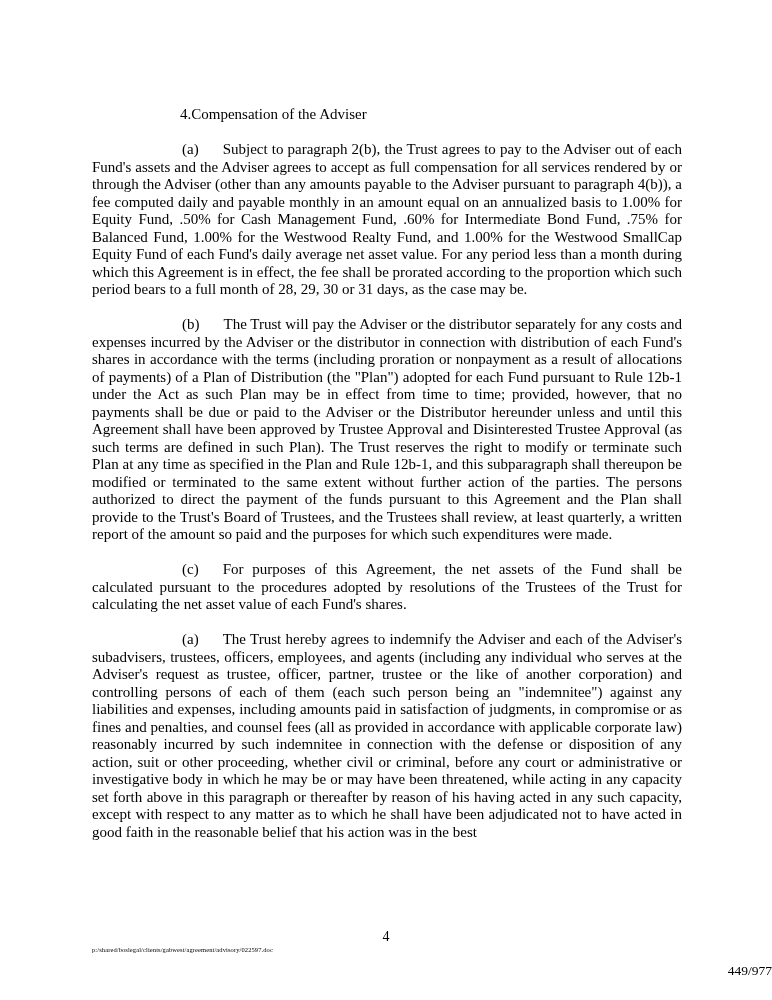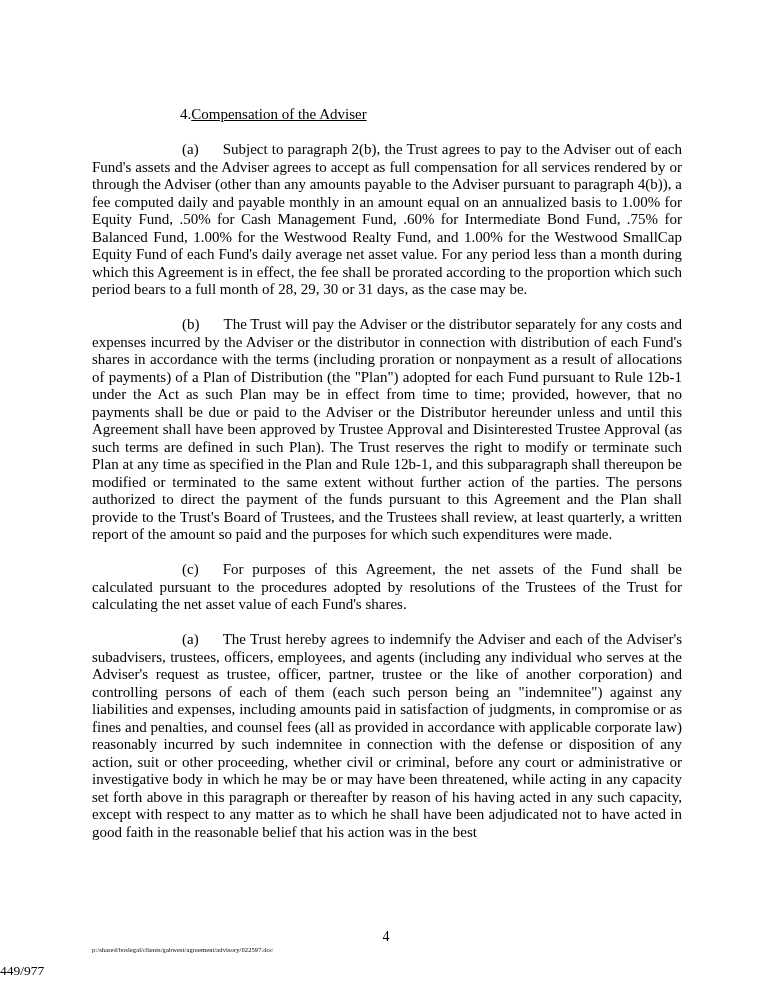--- a/index.html
+++ b/index.html
@@ -33,7 +33,6 @@
     min-width: 46px;
   }
   .heading .title {
-    text-decoration: underline;
   }
   .para {
     text-align: justify;

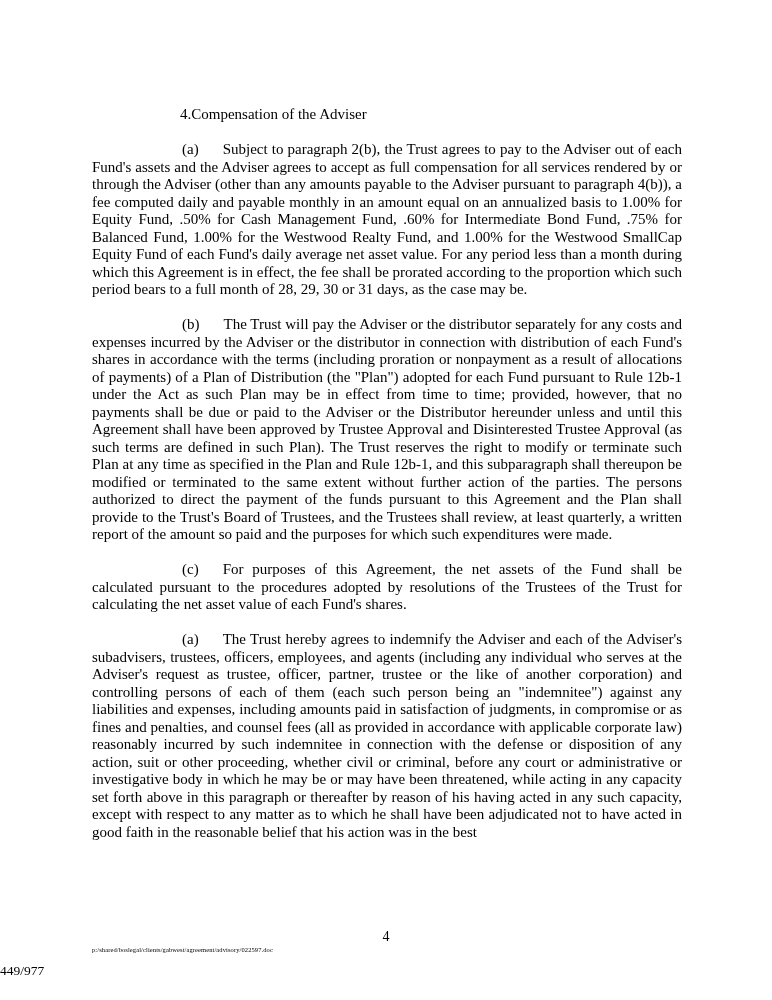--- a/index.html
+++ b/index.html
@@ -66,7 +66,7 @@
     top: 963px;
     left: 0;
     right: 0;
-    text-align: left;
+    text-align: right;
     font-size: 13.5px;
     line-height: 16px;
   }

